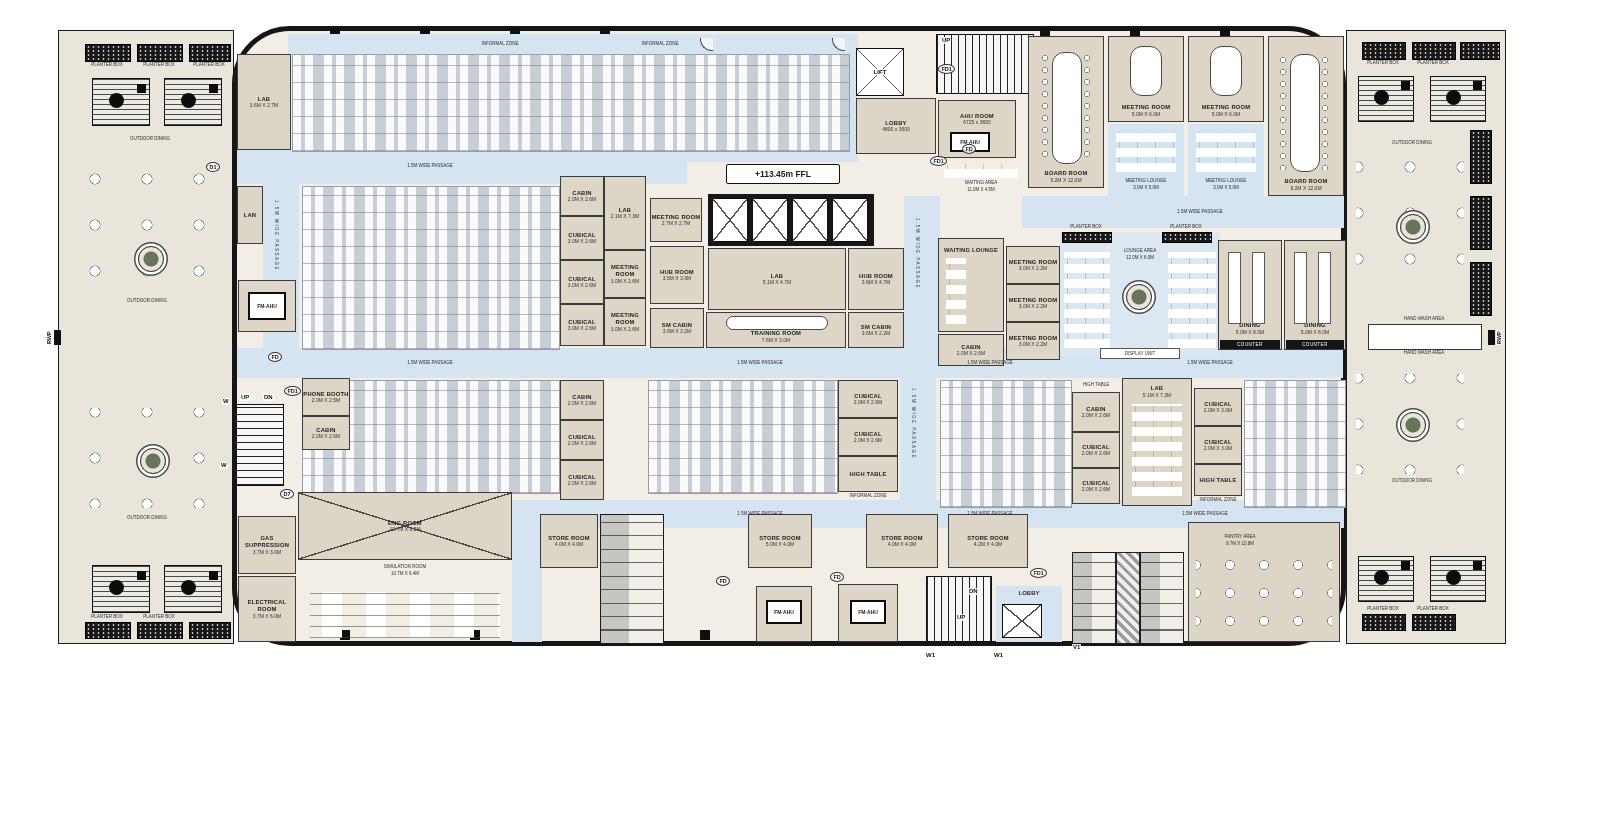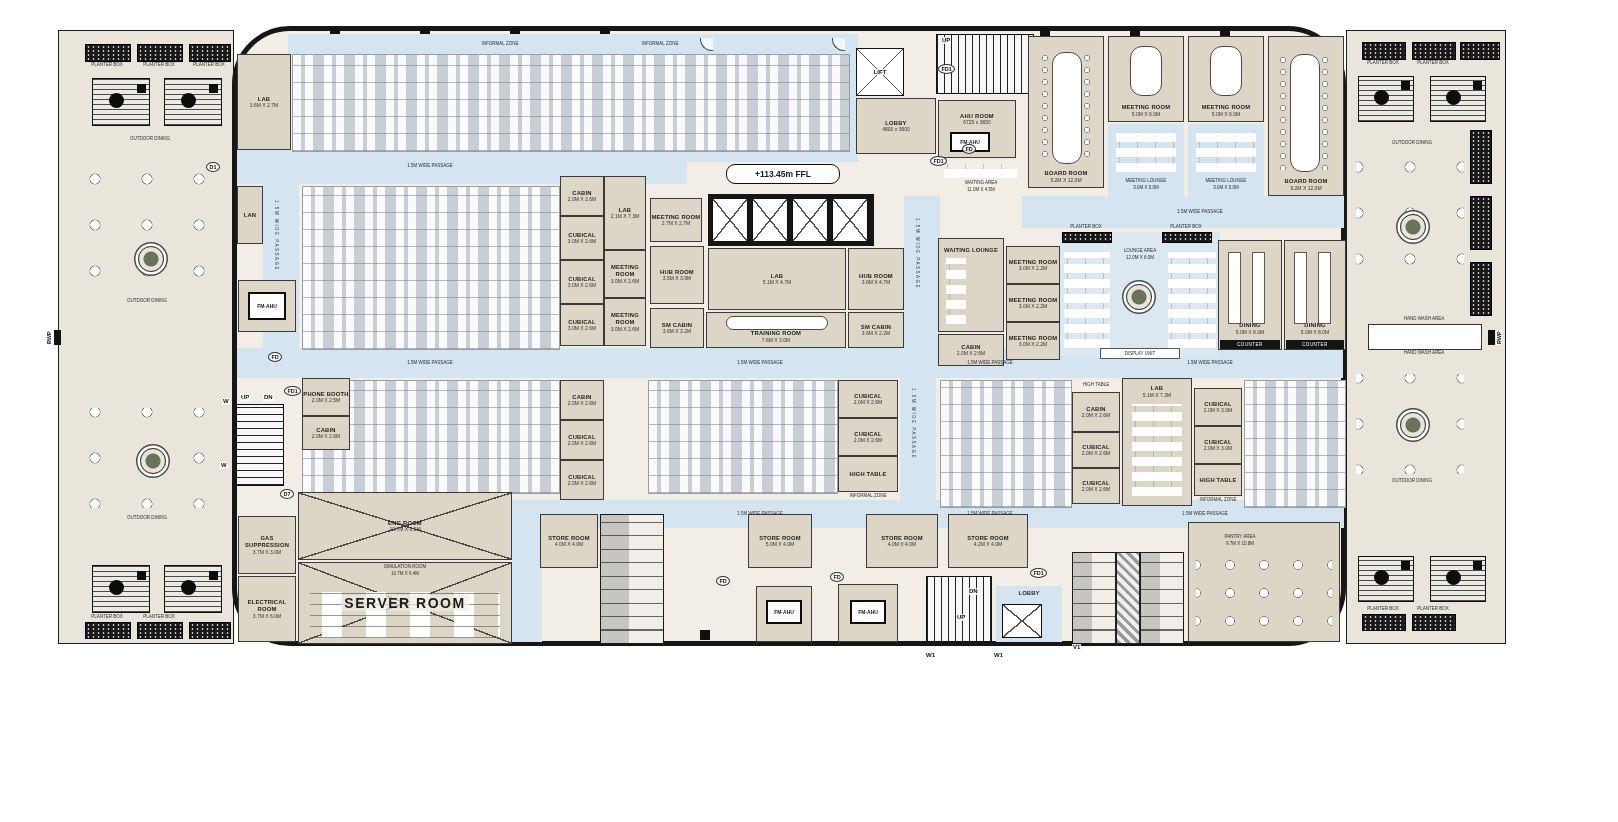--- a/index.html
+++ b/index.html
@@ -66,7 +66,7 @@
   .rot{transform:rotate(-90deg);transform-origin:left top;}
   .mk{position:absolute;font-size:6px;font-weight:bold;color:#141414;z-index:30;background:rgba(255,255,255,.85);padding:0 1px;line-height:1.1;}
   .mkc{border:1px solid #333;border-radius:50%;padding:1px 2.5px;font-size:5.5px;}
-  .ffl{position:absolute;background:#fff;border:1.2px solid #111;border-radius:9px;display:flex;align-items:center;
+  .ffl{position:absolute;background:#fff;border:1.2px solid #111;border-radius:2px;display:flex;align-items:center;
     justify-content:center;font-size:8.5px;font-weight:bold;z-index:20;}
   .title{position:absolute;left:0;width:1618px;text-align:center;font-size:44px;font-weight:bold;letter-spacing:2px;color:#1a1a1a;}
 </style>

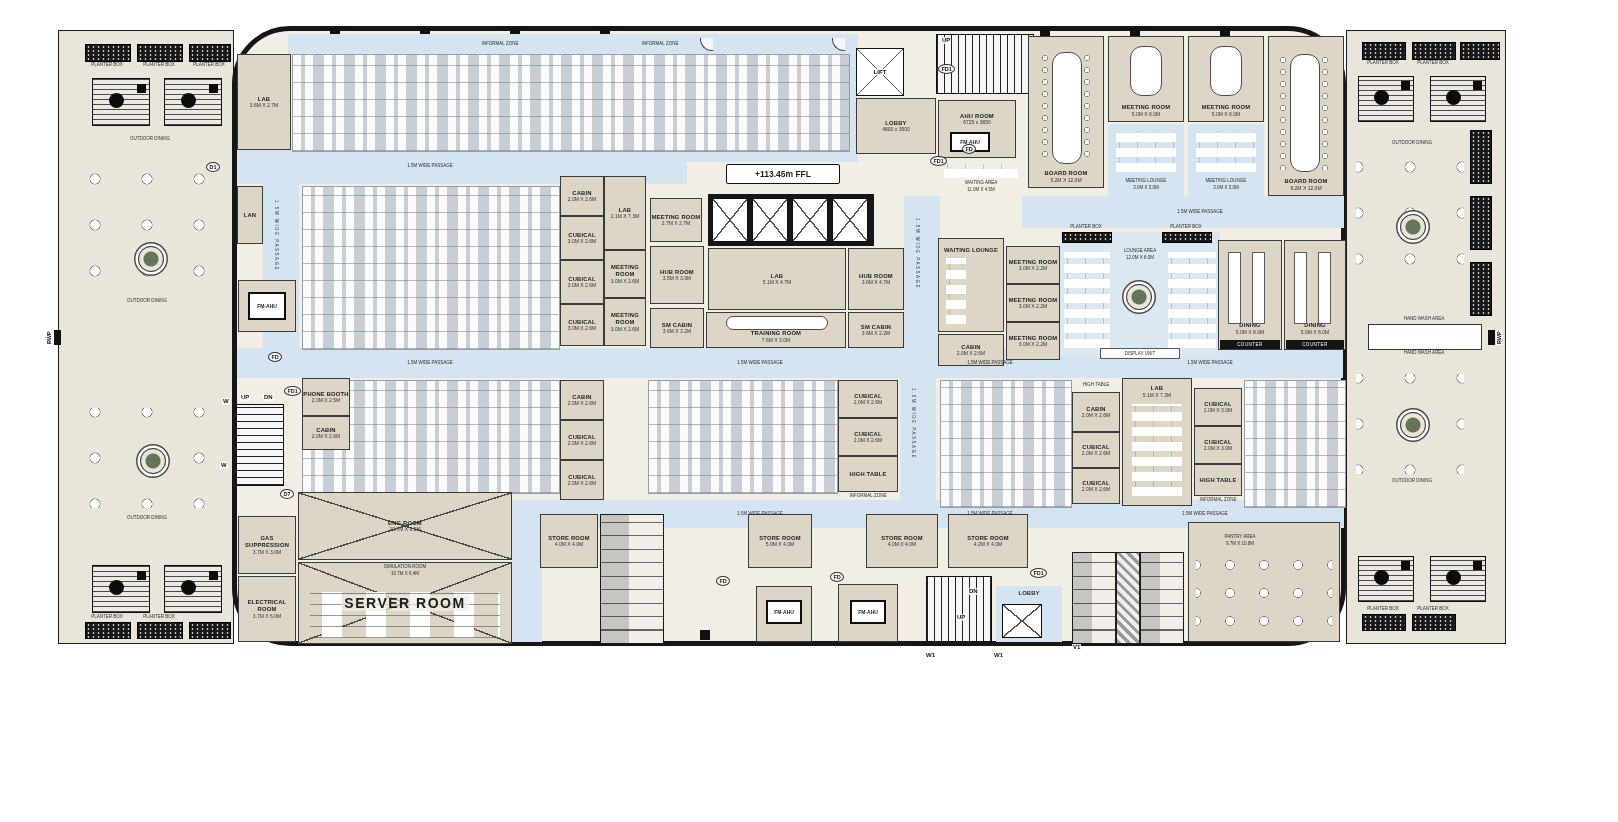--- a/index.html
+++ b/index.html
@@ -467,9 +467,6 @@
     <span class="rn">ENG ROOM</span>
     <span class="rd">10.7M X 6.5M</span>
     </div>
-  <div class="room xbox" style="left:298px;top:562px;width:214px;height:82px;">
-    <span class="big">SERVER ROOM</span>
-    </div>
   <div class="lbl tiny c" style="left:405px;top:564px;">SIMULATION ROOM</div>
   <div class="lbl tiny c" style="left:405px;top:571px;">10.7M X 6.4M</div>
   <div class="racks" style="left:310px;top:592px;width:190px;height:46px;"></div>

